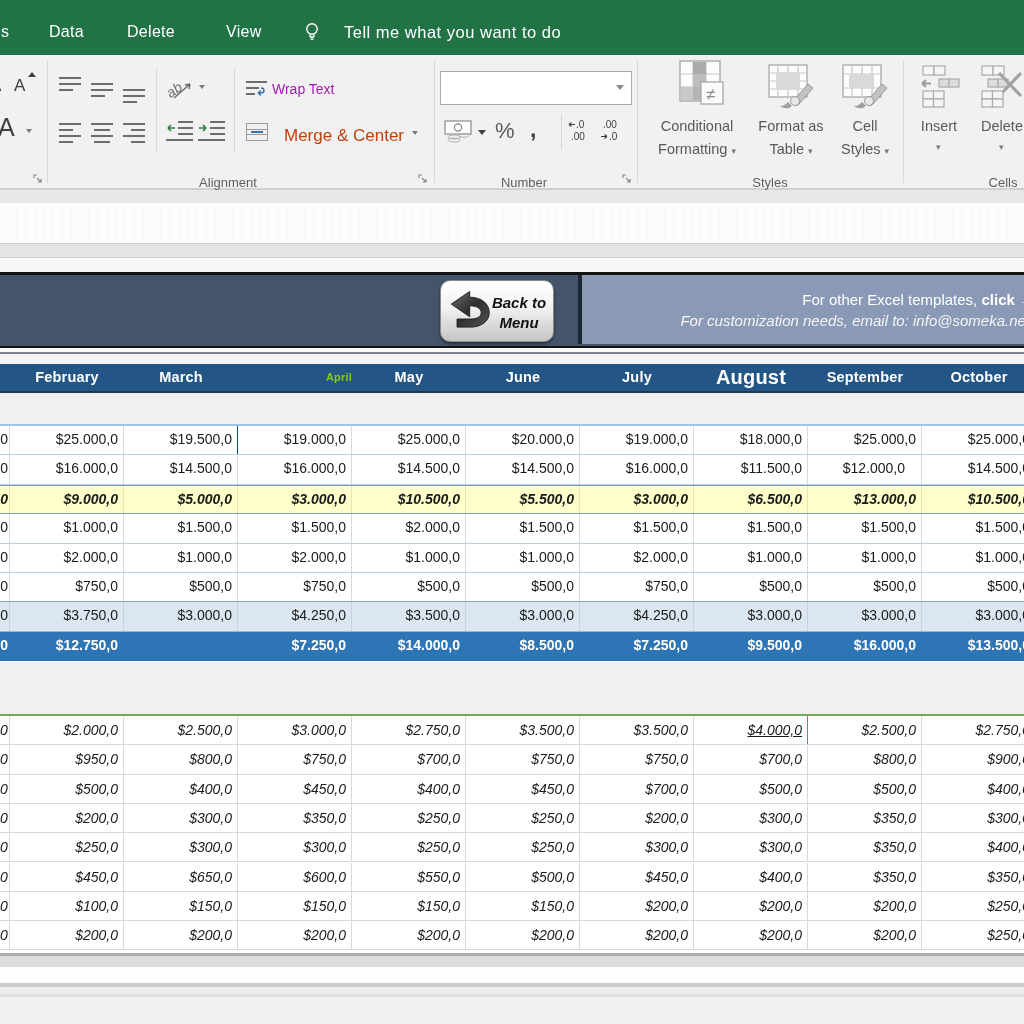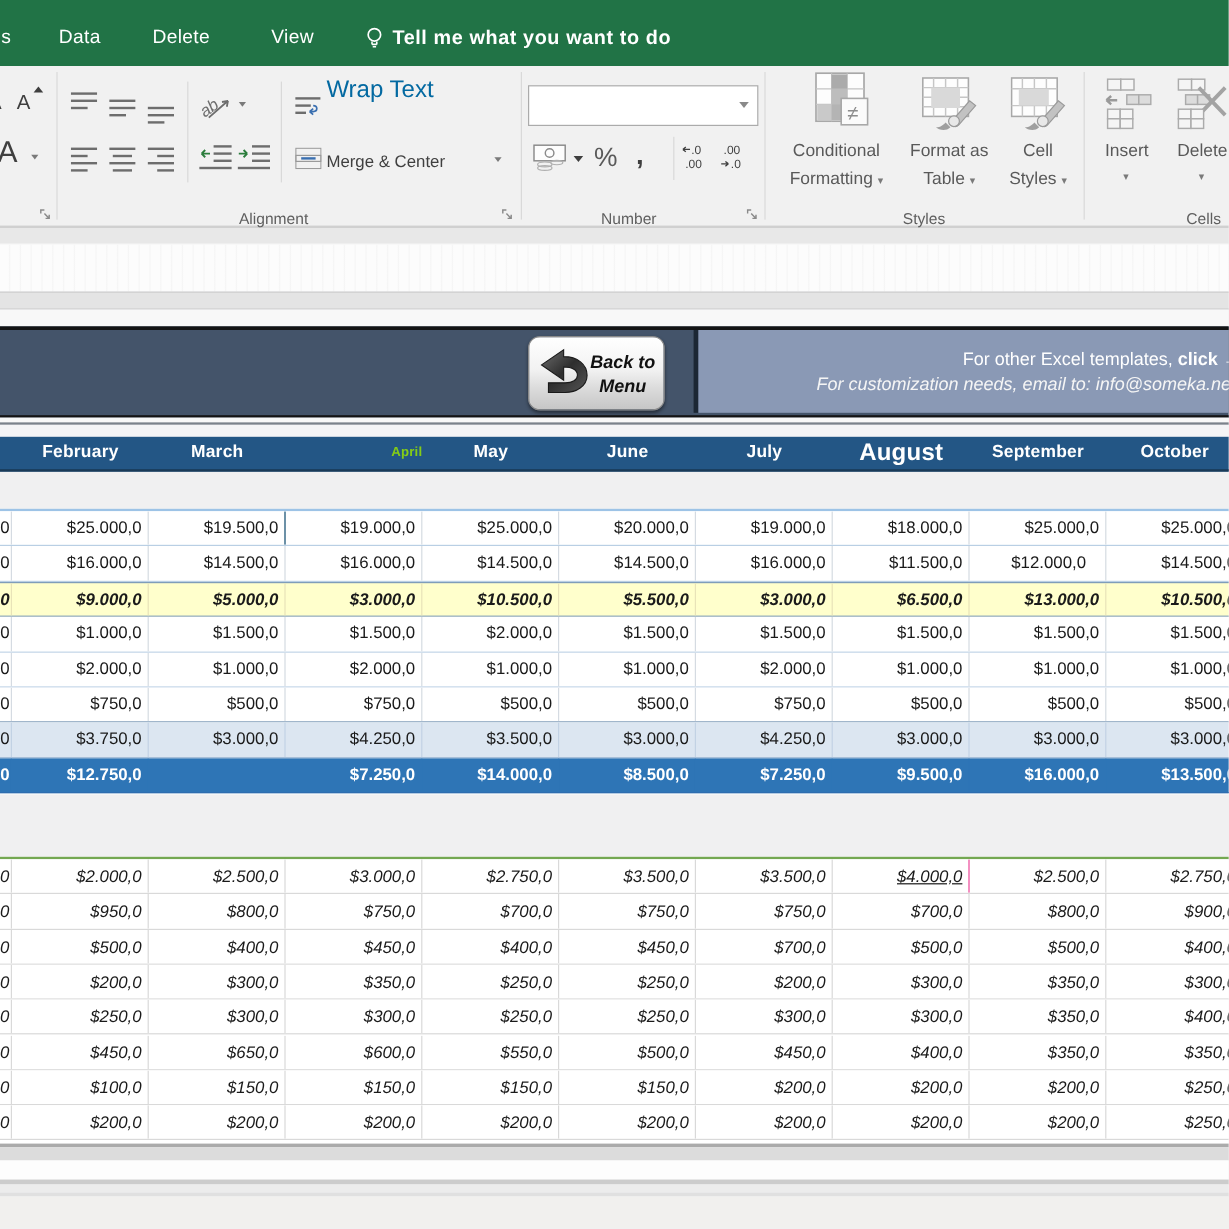--- a/index.html
+++ b/index.html
@@ -18,7 +18,7 @@
 <circle cx="9" cy="8" r="5.2" fill="none" stroke="#fff" stroke-width="1.4"></circle>
 <path d="M7,13.5 L7,16 M11,13.5 L11,16 M7,16 L11,16 M7.6,18 L10.4,18" stroke="#fff" stroke-width="1.3" fill="none"></path>
 </svg>
-<div class="abs" style="left:327px;top:23px;color:#fff;font-size:16.5px;letter-spacing:0.5px;font-weight:bold;">Tell me what you want to do</div>
+<div class="abs" style="left:344px;top:23px;color:#fff;font-size:16.5px;letter-spacing:0.5px;">Tell me what you want to do</div>
 <div class="abs" style="left:0;top:55px;width:1024px;height:135px;background:#f1f1f1;border-bottom:2px solid #d0d0d0;box-sizing:border-box;"></div>
 <div class="abs" style="left:47px;top:60px;width:1px;height:123px;background:#d9d9d9;"></div>
 <div class="abs" style="left:156px;top:68px;width:1px;height:84px;background:#d9d9d9;"></div>

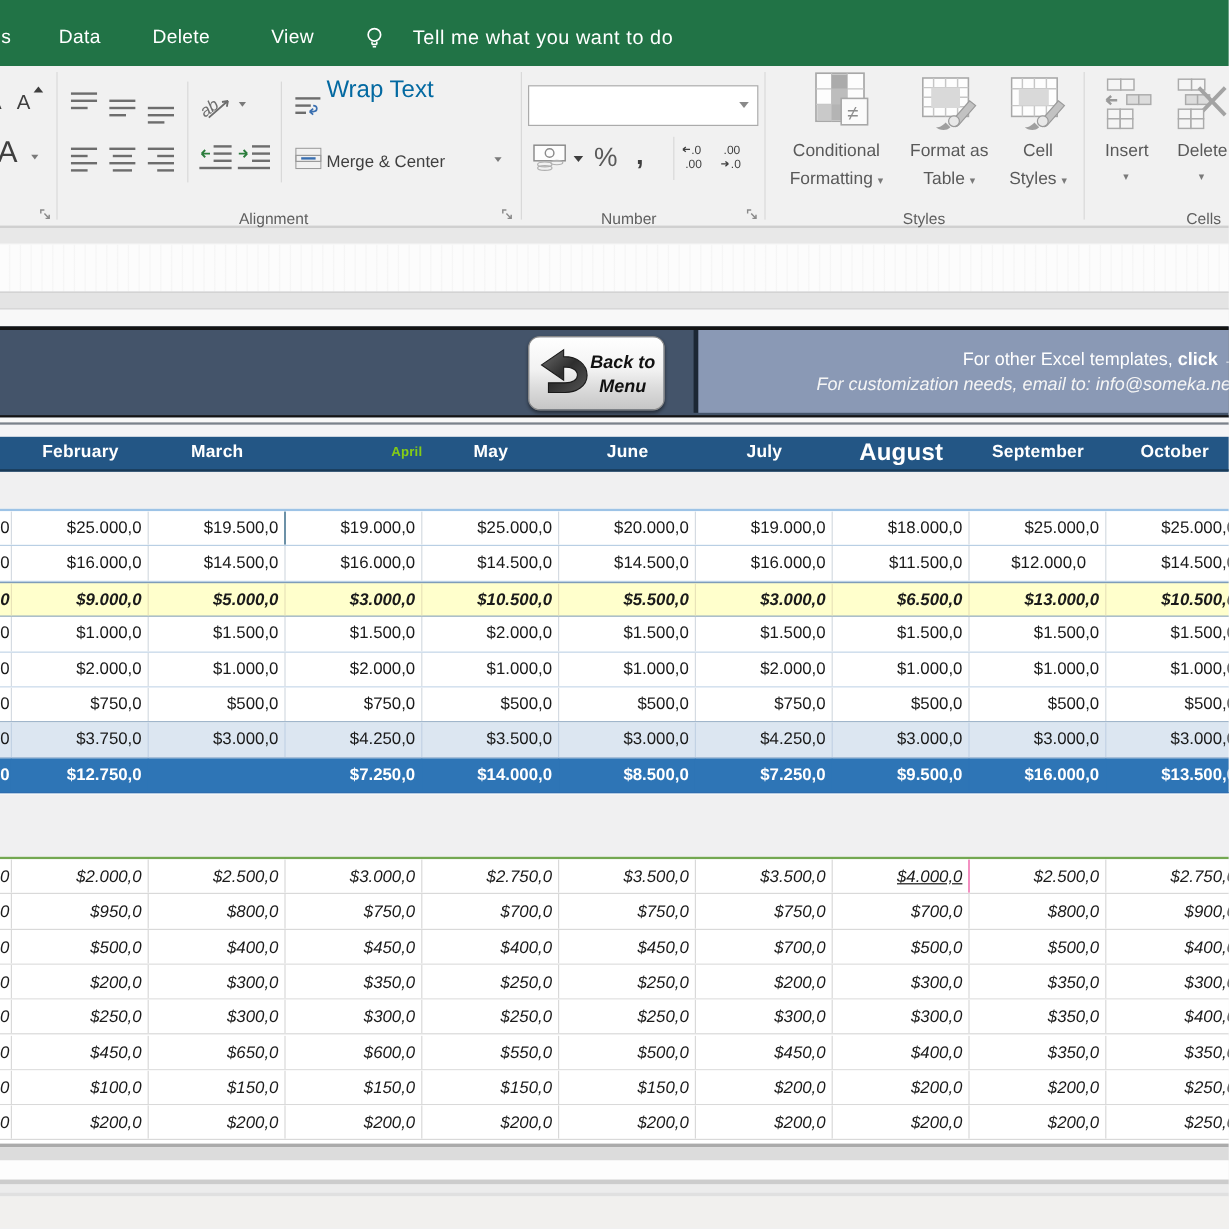--- a/index.html
+++ b/index.html
@@ -103,7 +103,7 @@
 <rect x="0" y="13" width="9" height="2" fill="#6d6d6d"></rect>
 <path d="M15,8 C19,8 19,13 15,13 L12,13 M12,13 L15,10.5 M12,13 L15,15.5" stroke="#3a6fb0" stroke-width="1.4" fill="none"></path>
 </svg>
-<div class="abs" style="left:272px;top:64px;font-size:20px;color:#0369a1;">Wrap Text</div>
+<div class="abs" style="left:272px;top:81px;font-size:14px;color:#a21caf;">Wrap Text</div>
 <svg class="abs" style="left:246px;top:123px;" width="22" height="18" viewBox="0 0 22 18">
 <rect x="0.5" y="0.5" width="21" height="17" fill="none" stroke="#9a9a9a"></rect>
 <rect x="0.5" y="6.5" width="21" height="5" fill="none" stroke="#9a9a9a"></rect>

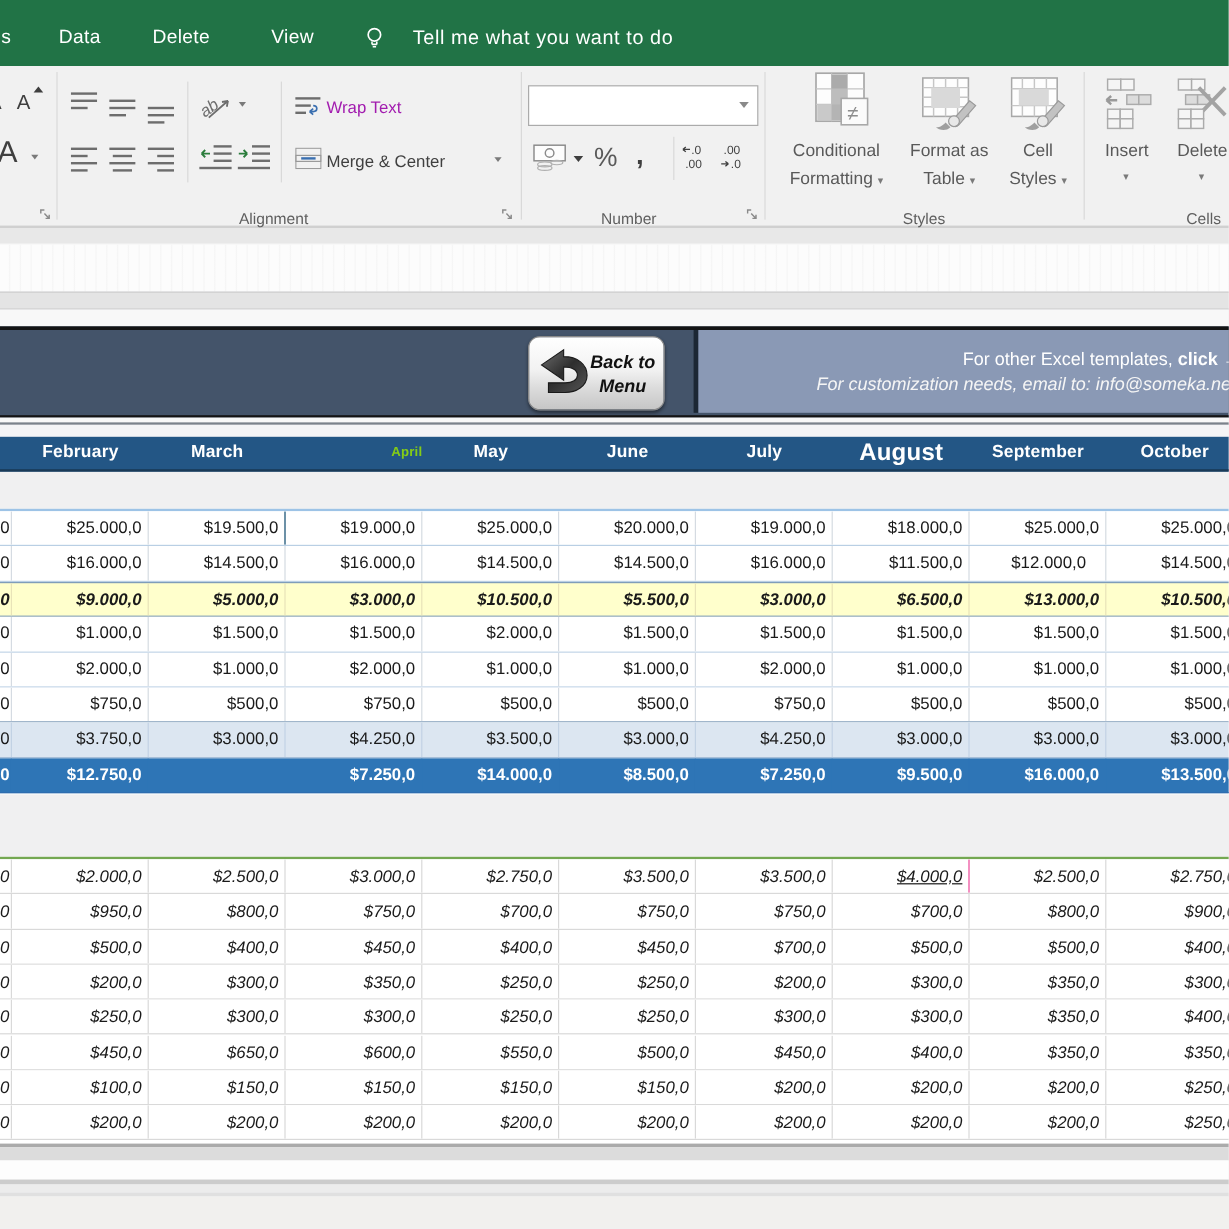--- a/index.html
+++ b/index.html
@@ -109,7 +109,7 @@
 <rect x="0.5" y="6.5" width="21" height="5" fill="none" stroke="#9a9a9a"></rect>
 <rect x="5" y="8" width="12" height="2" fill="#3a6fb0"></rect>
 </svg>
-<div class="abs" style="left:272px;top:126px;font-size:14px;color:#404040;">Merge &amp; Center</div>
+<div class="abs" style="left:284px;top:126px;font-size:17px;color:#c2410c;">Merge &amp; Center</div>
 <div class="abs" style="left:412px;top:131px;width:0;height:0;border-left:3.5px solid transparent;border-right:3.5px solid transparent;border-top:4.5px solid #7a7a7a;"></div>
 <div class="abs" style="left:440px;top:71px;width:192px;height:34px;background:#fff;border:1px solid #ababab;box-sizing:border-box;"></div>
 <div class="abs" style="left:616px;top:85px;width:0;height:0;border-left:4px solid transparent;border-right:4px solid transparent;border-top:5px solid #8a8a8a;"></div>

